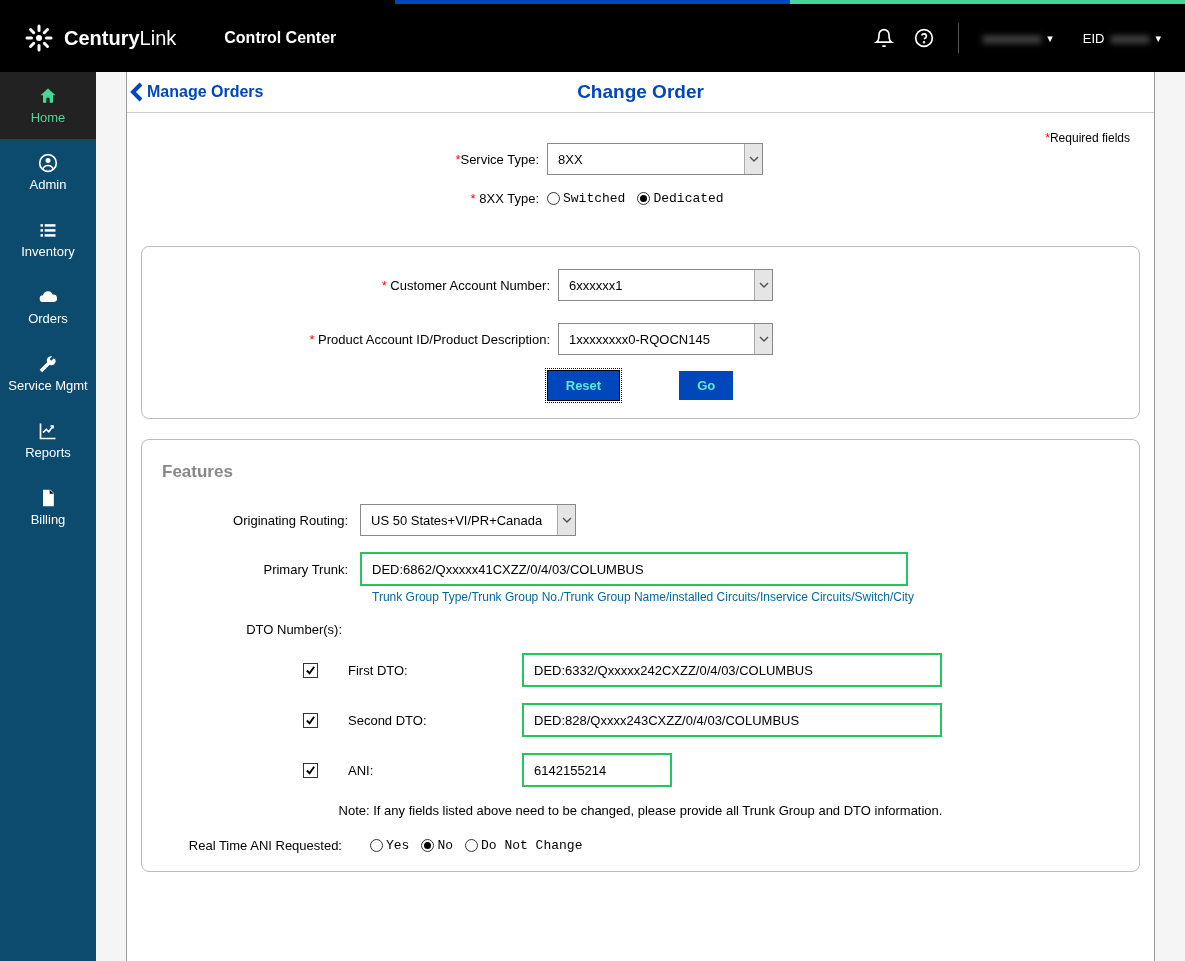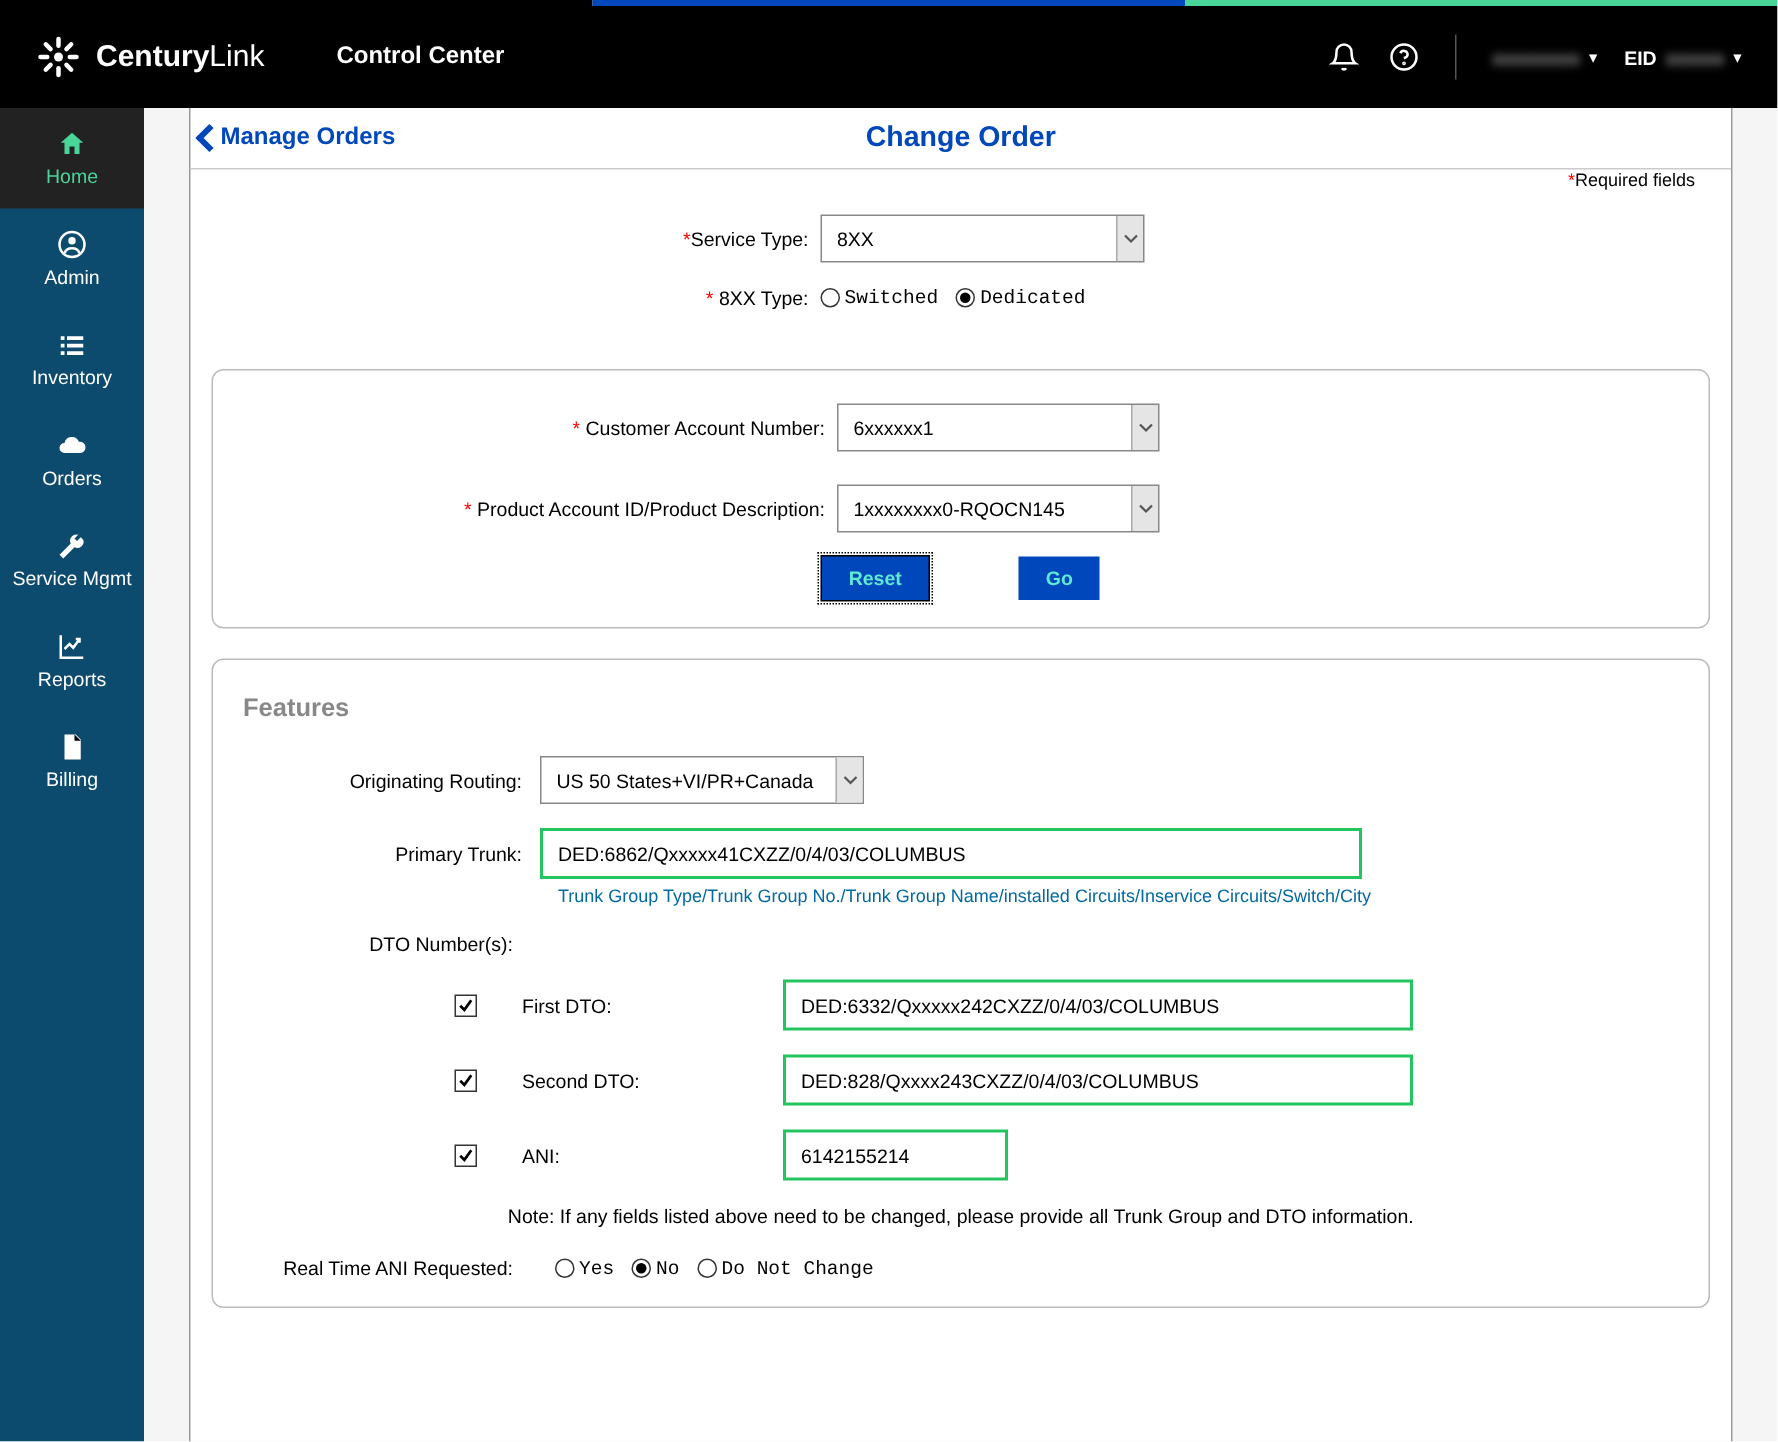--- a/index.html
+++ b/index.html
@@ -39,7 +39,7 @@
     .user-block { display: flex; align-items: center; gap: 6px; color: #fff; font-size: 13px; cursor: pointer; }
     .blur { filter: blur(3px); color: #ccc; }
     .chevron-sm { font-size: 11px; }
-    .eid-label { font-weight: 700; margin-left: 12px; }
+    .eid-label { font-weight: 400; margin-left: 24px; }
     .shell { display: flex; height: calc(961px - 72px); }
     .sidebar {
       width: 96px;

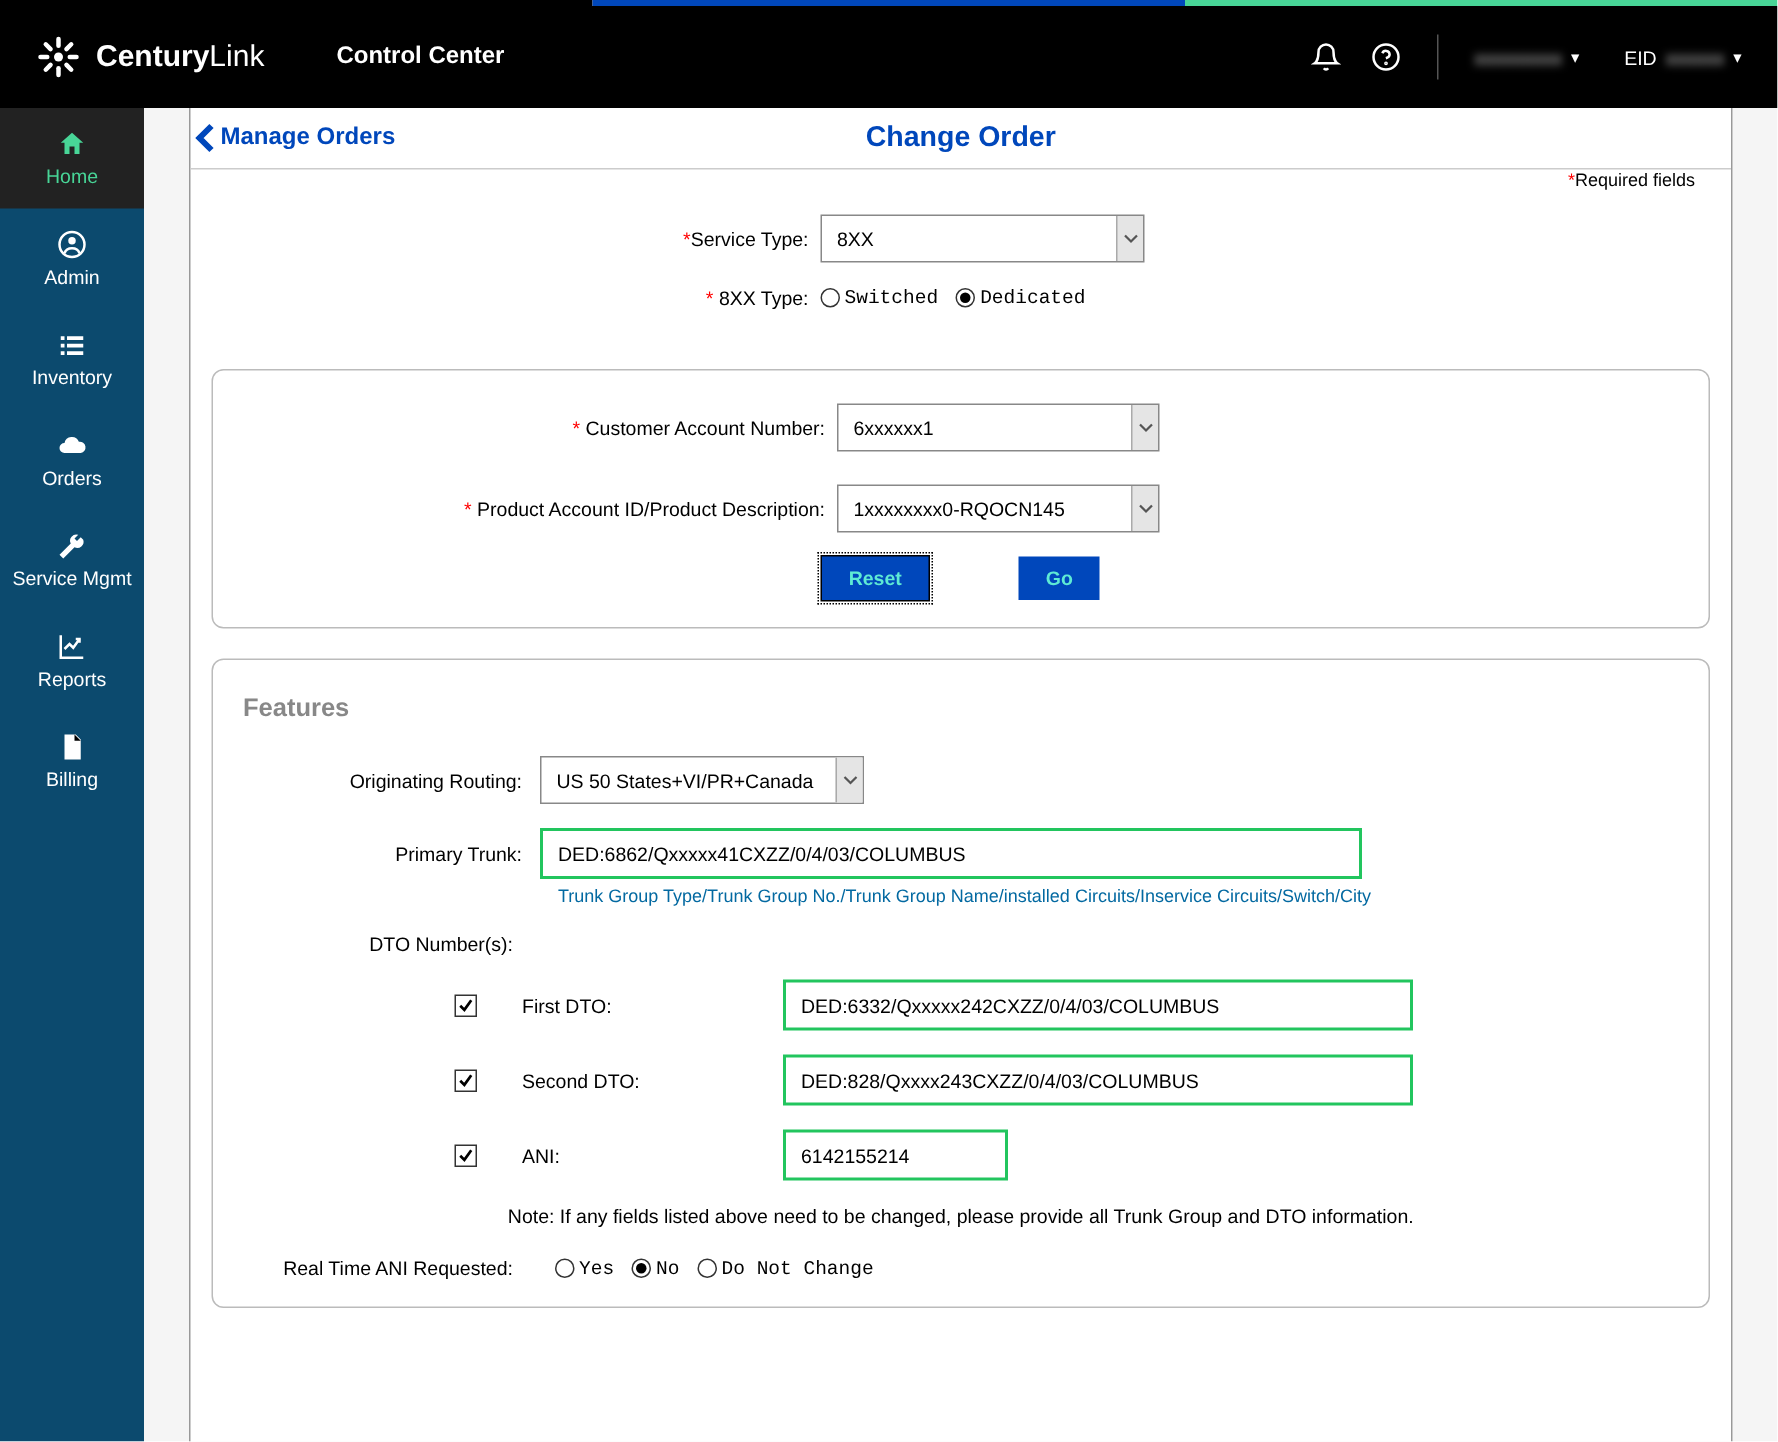--- a/index.html
+++ b/index.html
@@ -104,7 +104,7 @@
       font-size: 19px;
     }
     .section1 { padding: 30px 12px 18px 12px; position: relative; }
-    .req-note { position: absolute; top: 0; right: 24px; font-size: 12px; }
+    .req-note { position: absolute; top: 18px; right: 24px; font-size: 12px; }
     .req-star { color: red; }
     .form-row { display: flex; align-items: center; margin-bottom: 16px; }
     .label-col { width: 408px; text-align: right; padding-right: 8px; font-size: 13px; }

